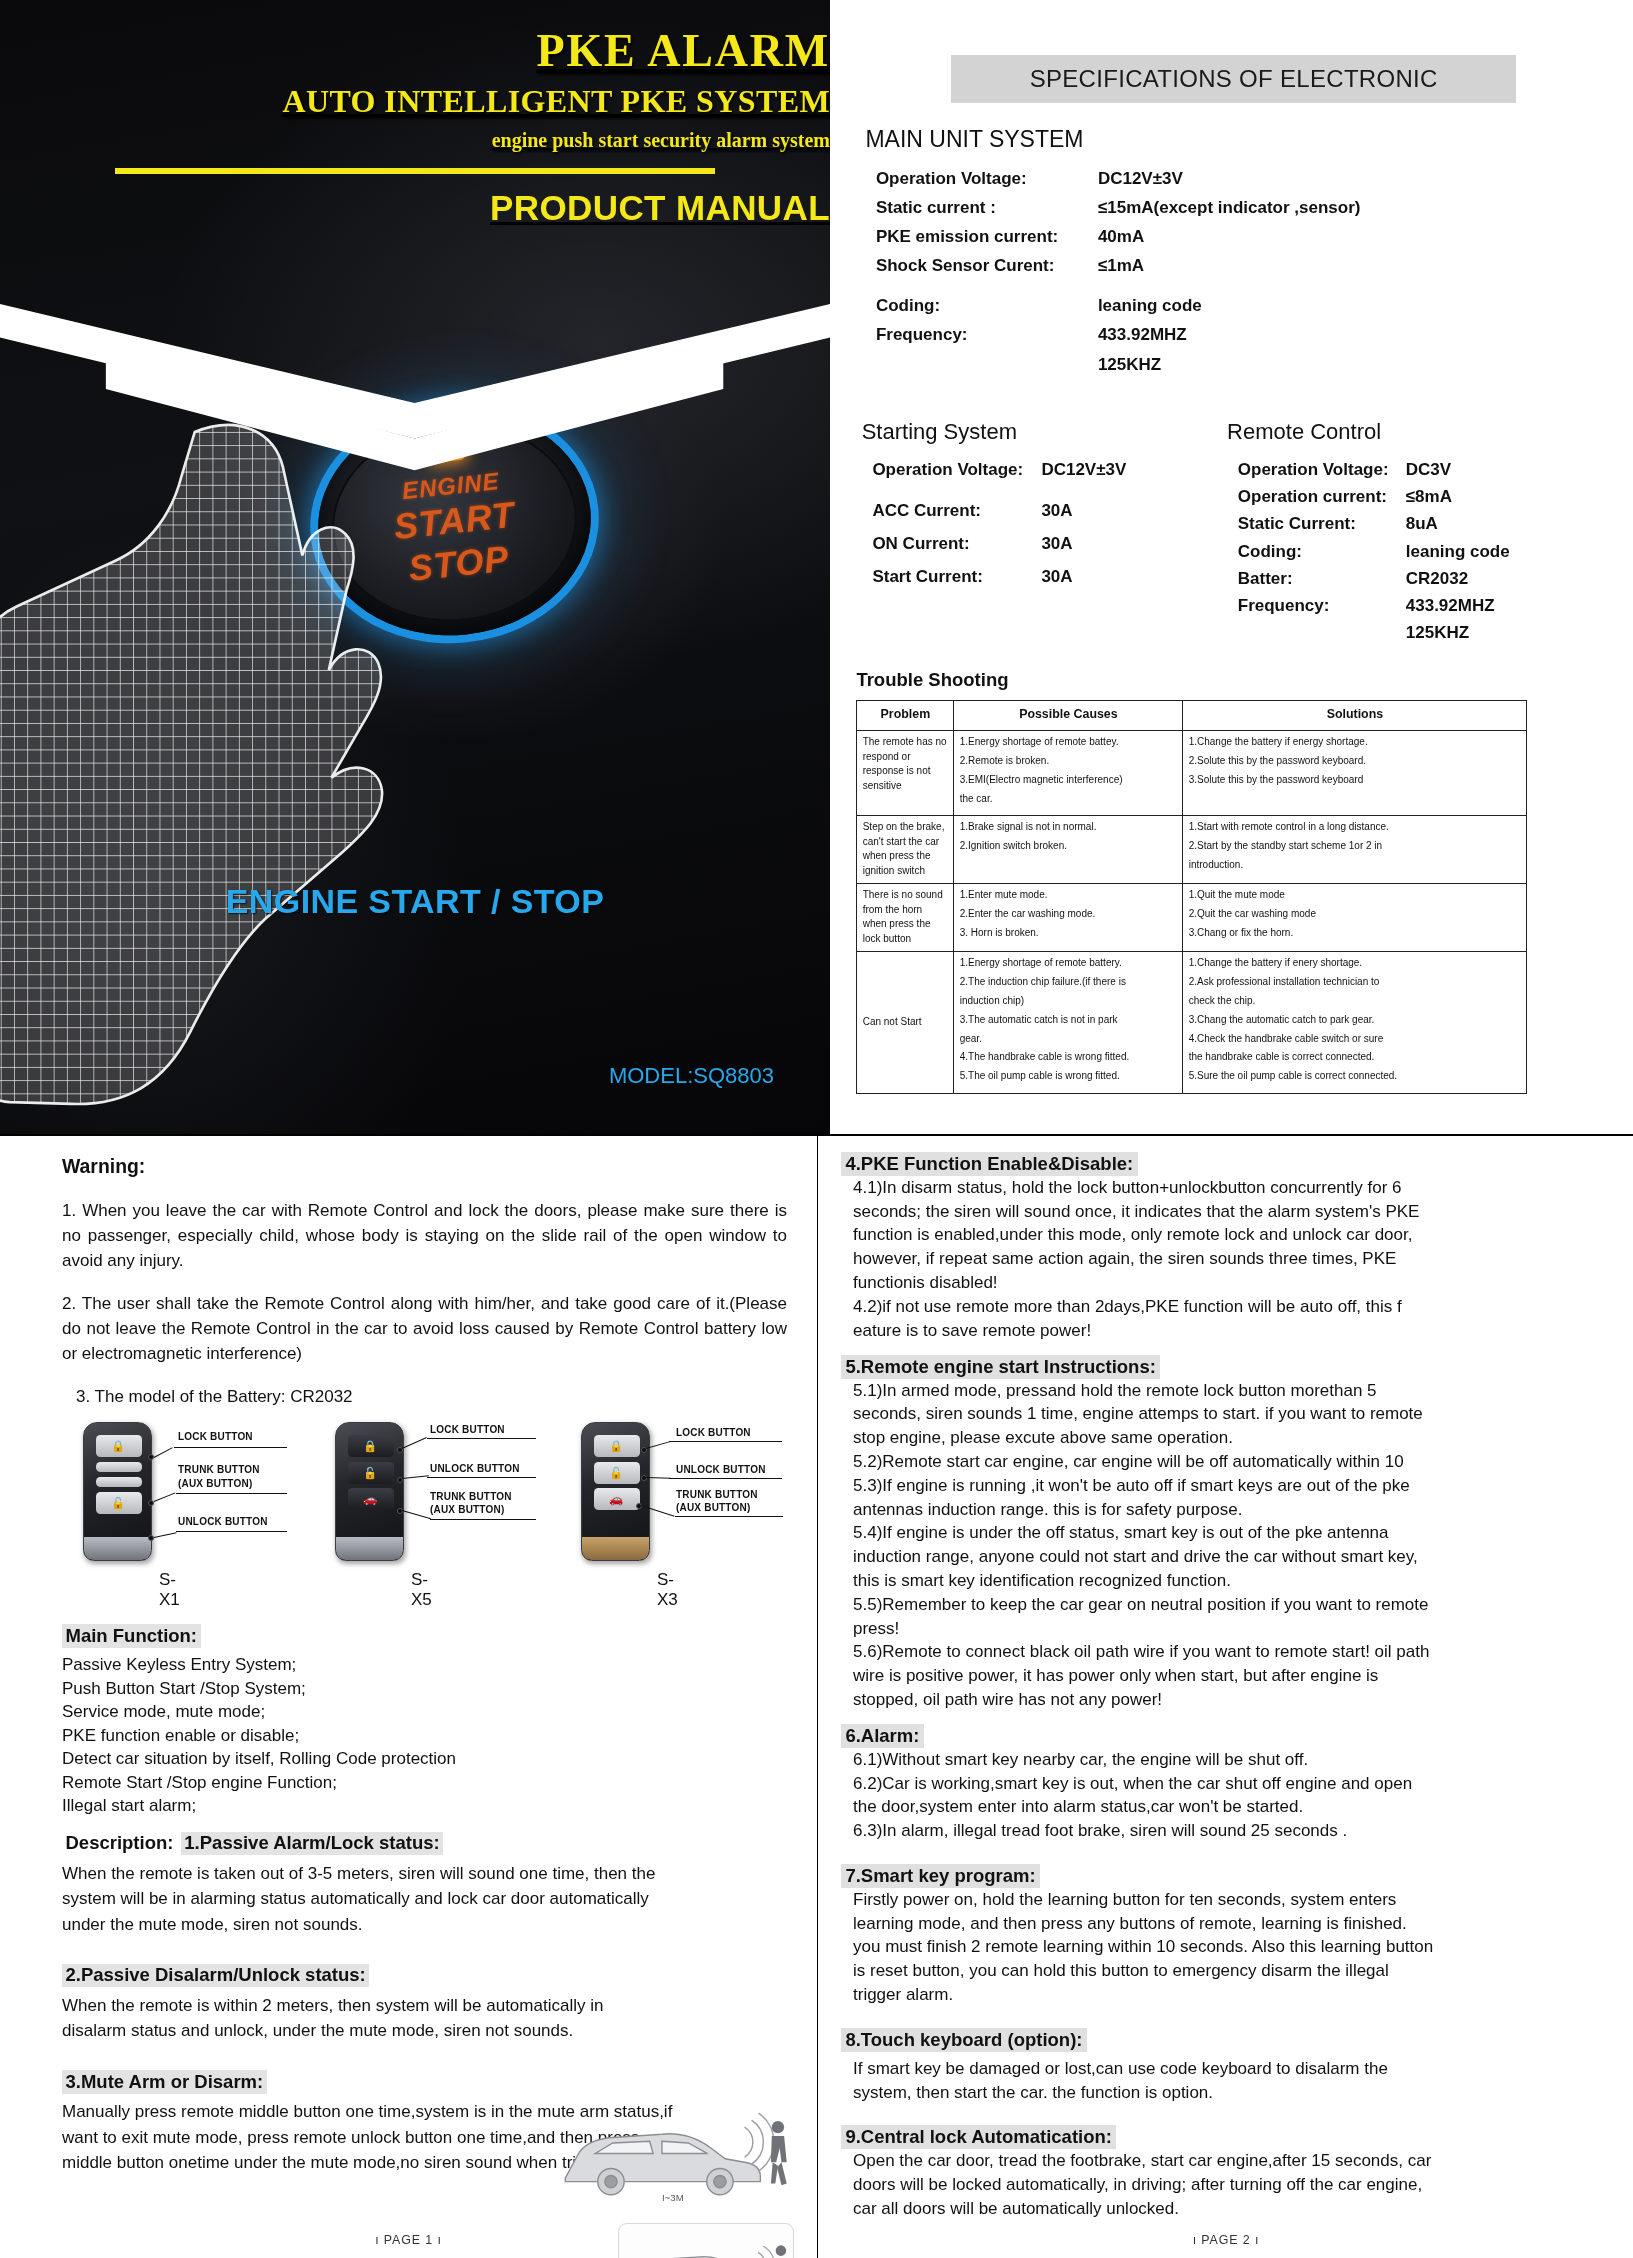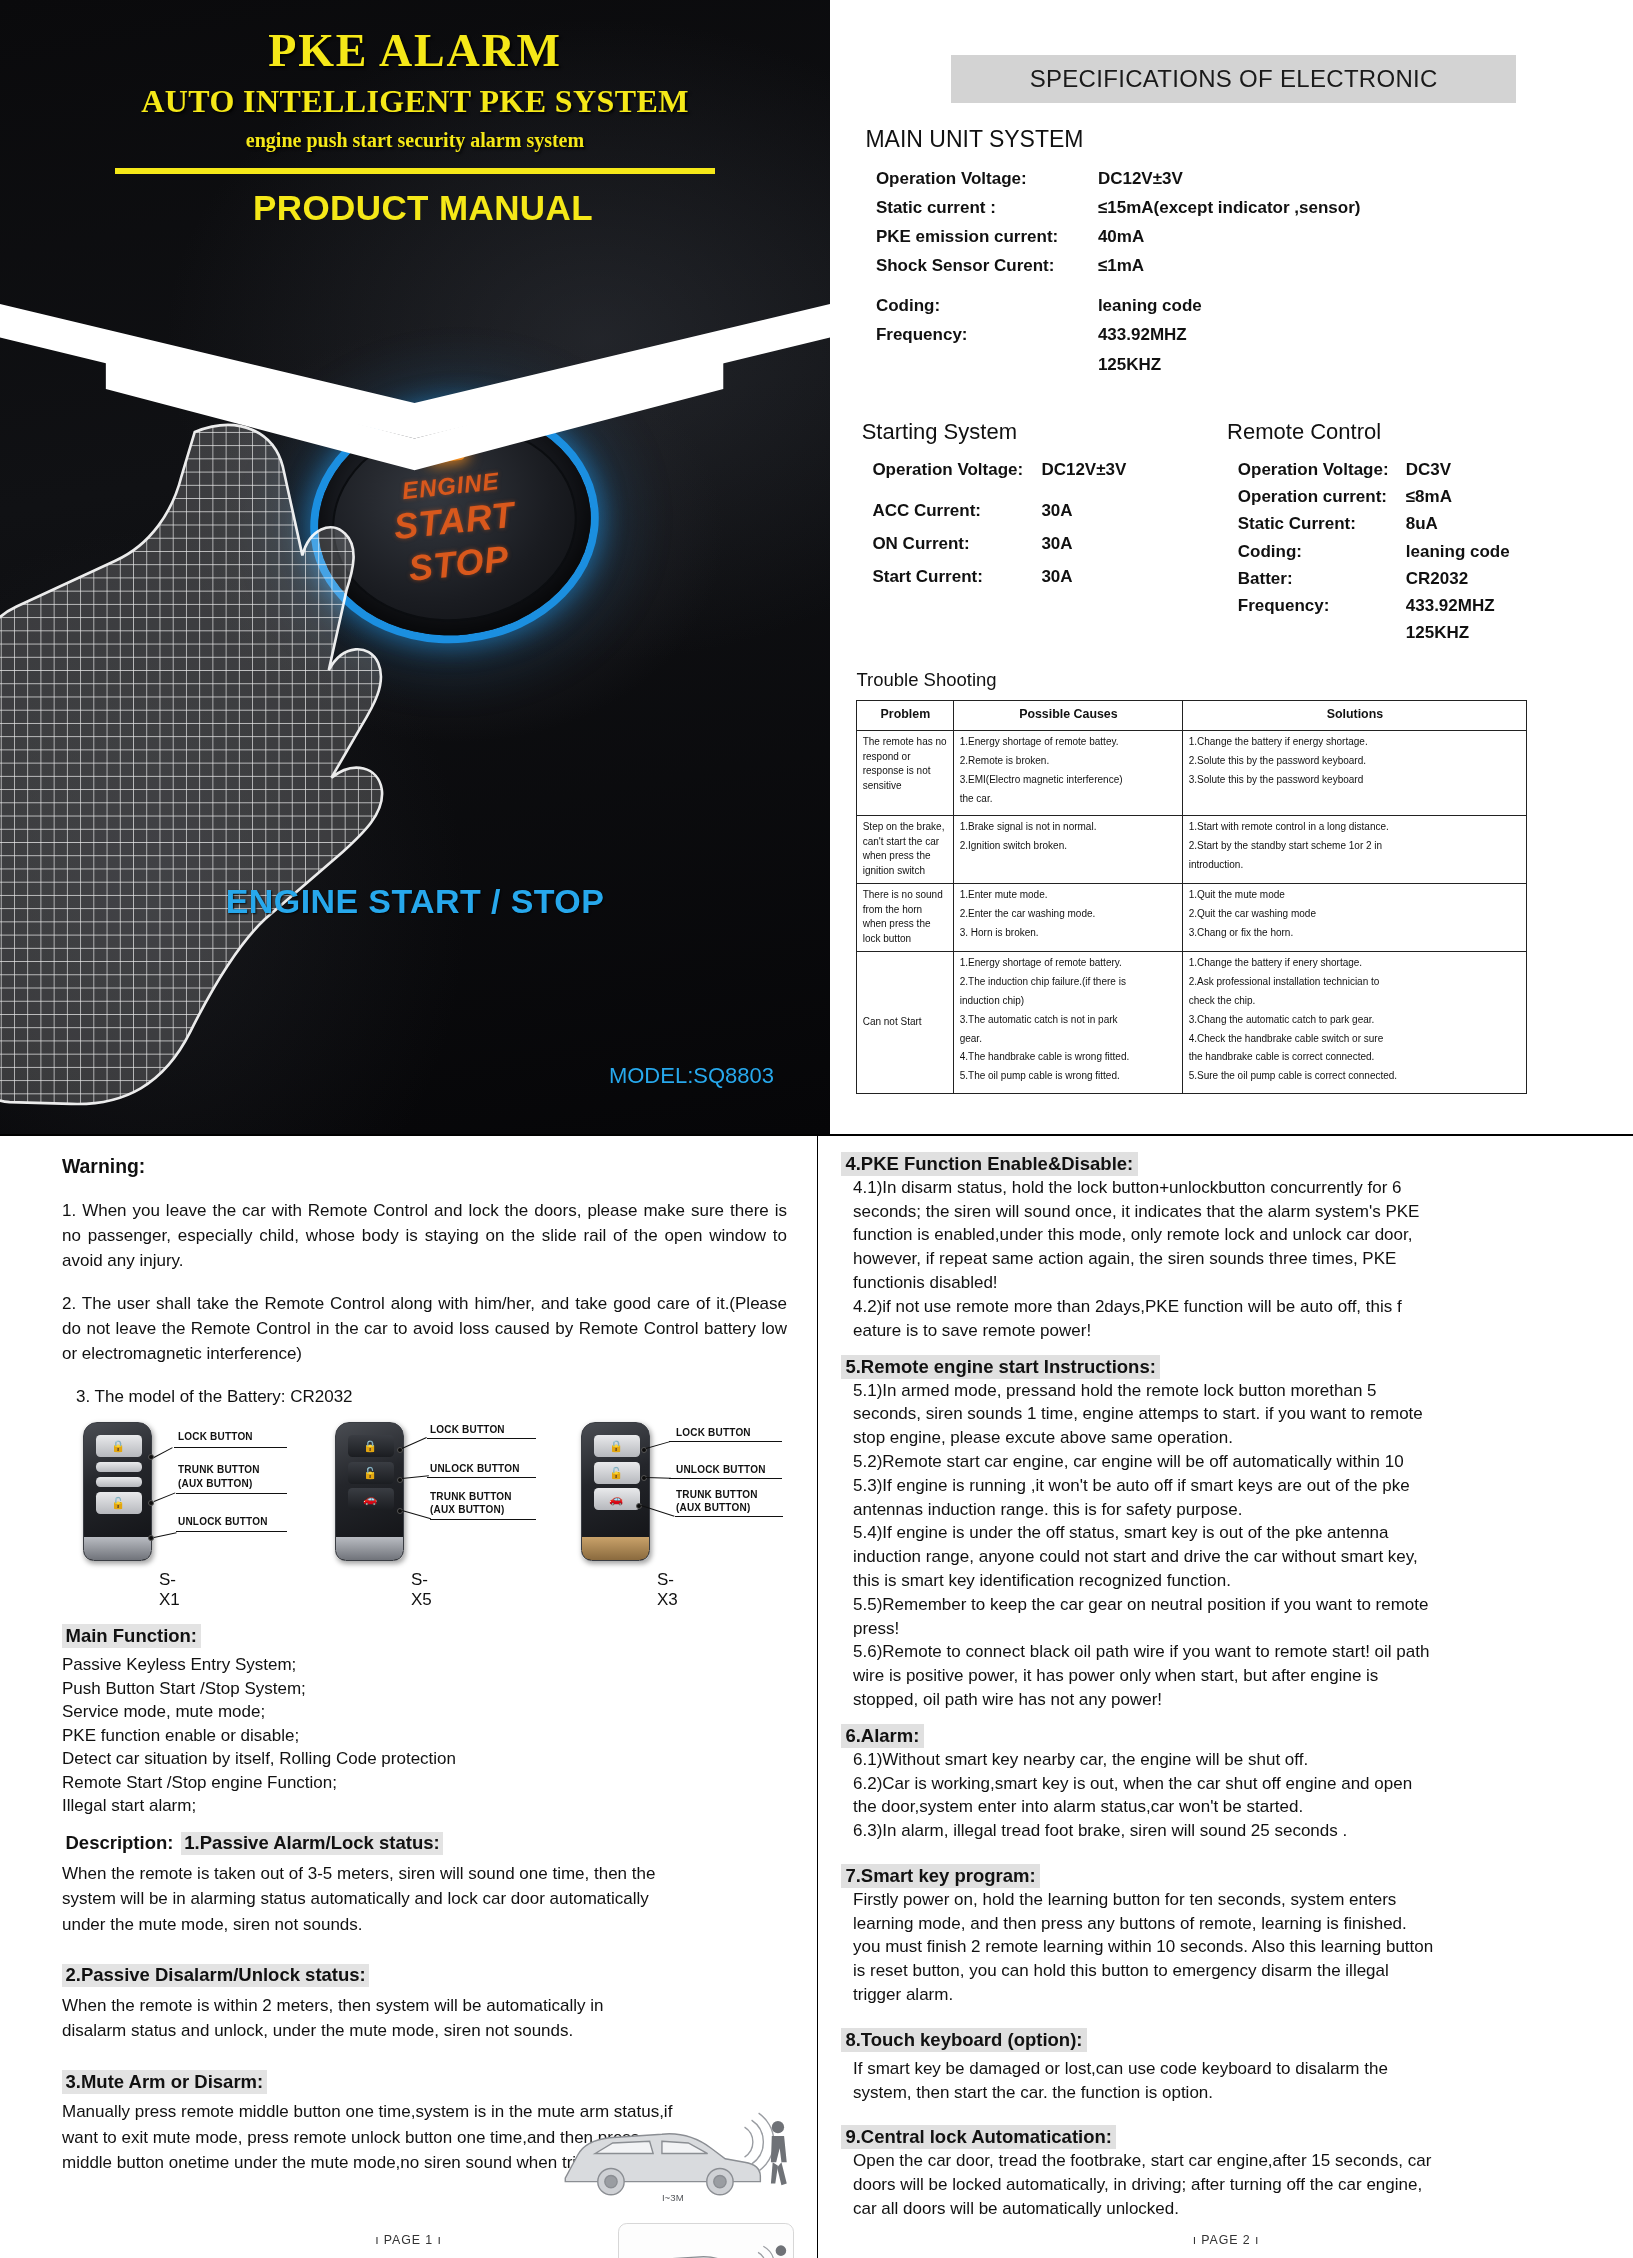--- a/index.html
+++ b/index.html
@@ -78,7 +78,7 @@
   
   .chev-wrap { position: absolute; left: 0; top: 304px; width: 830px; height: 168px; }
 
-  .cover-title-block { position: absolute; left: 0; right: 0; top: 25px; text-align: center; z-index: 5; }
+  .cover-title-block { position: absolute; left: 0; right: 0; top: 25px; text-align: right; z-index: 5; text-decoration: underline; }
   .t-pke {
     color: #f5e818; font-family: "Liberation Serif", serif; font-weight: bold;
     font-size: 46px; letter-spacing: 1.8px; line-height: 1.15;

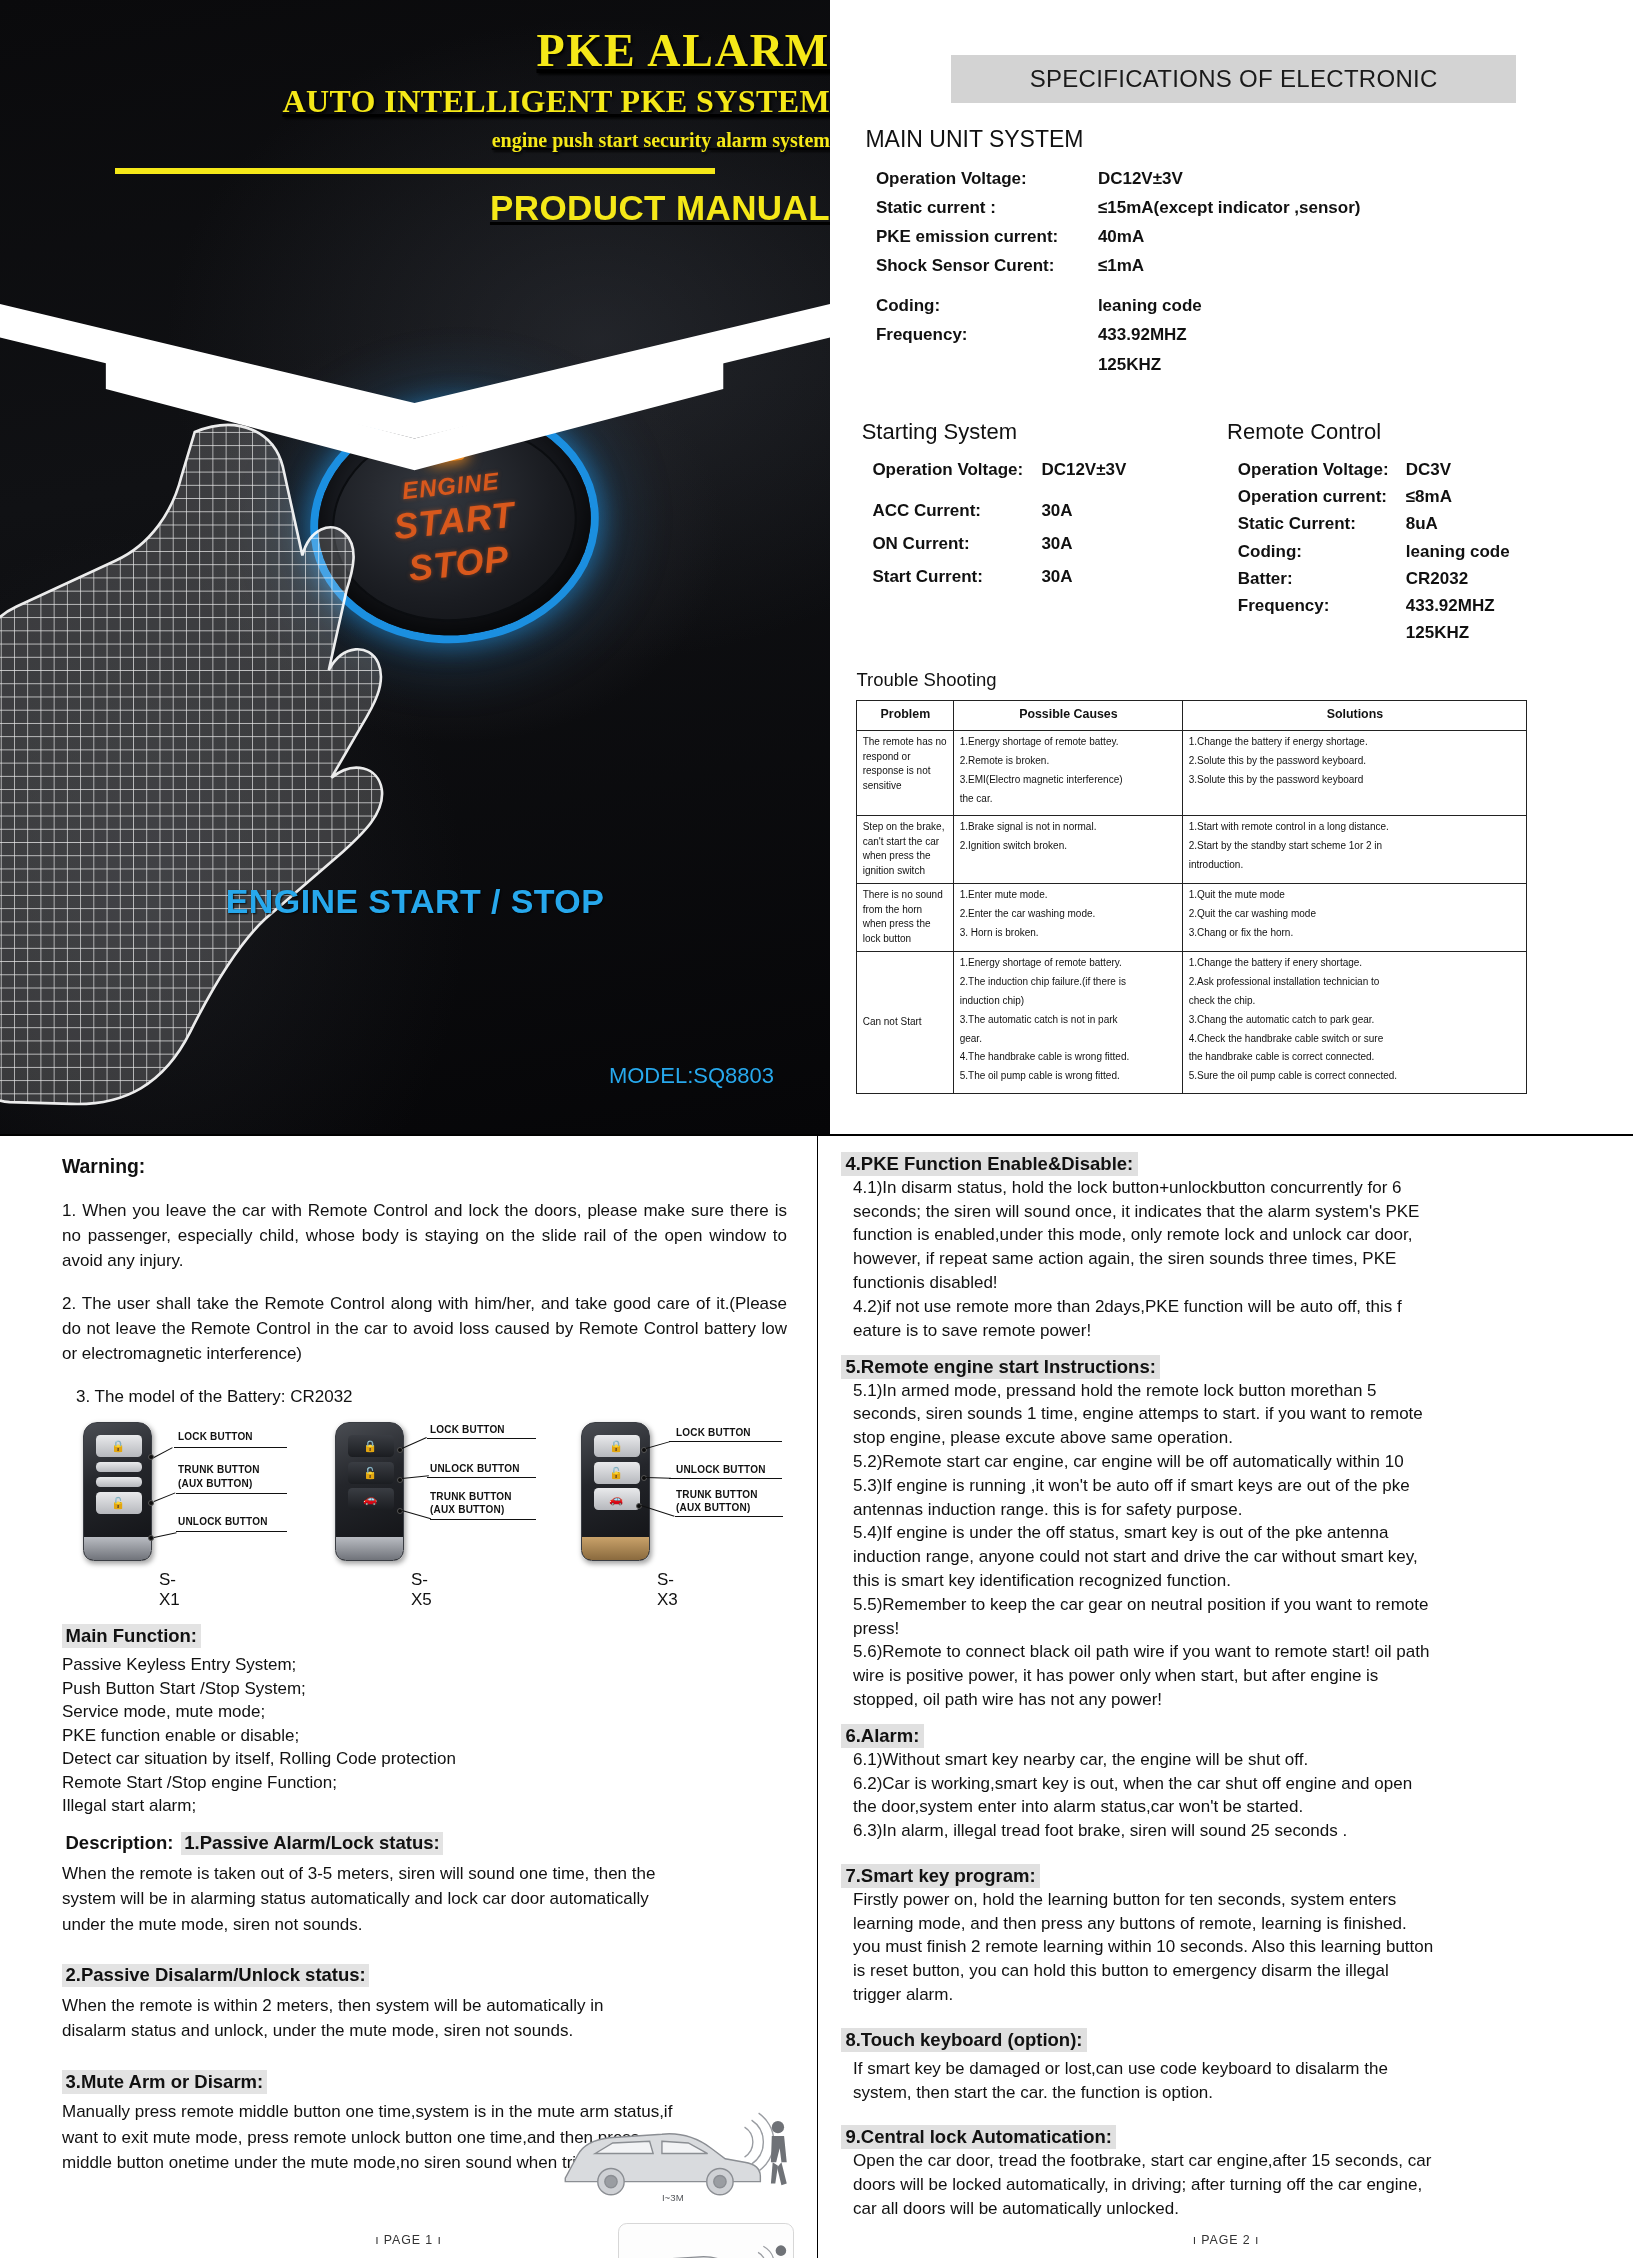--- a/index.html
+++ b/index.html
@@ -139,7 +139,7 @@
   .c-row.r .k { width: 168px; }
   .c-row.tight { line-height: 1.6; }
 
-  .ts-label { font-size: 18.5px; color: #111; margin: 23px 0 8.8px 7px; font-weight: normal;}
+  .ts-label { font-size: 18.5px; color: #111; margin: 23px 0 8.8px 7px; font-weight: bold;}
 
   
   table.ts {

